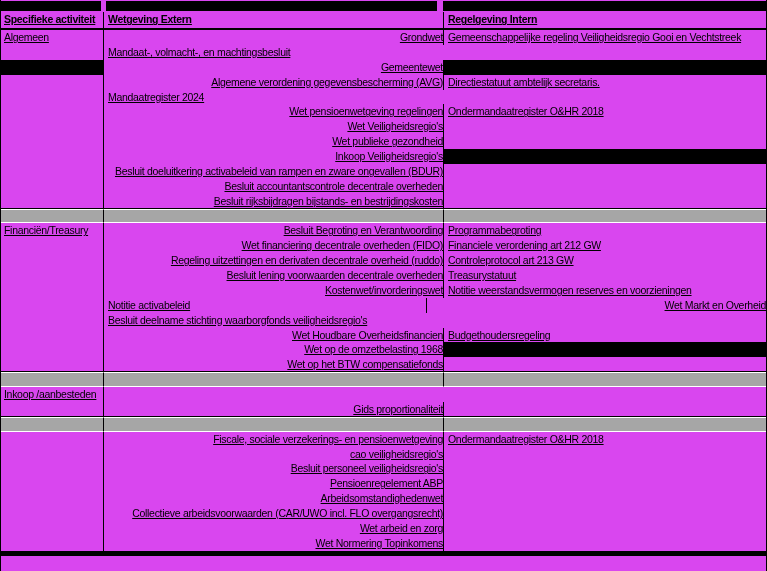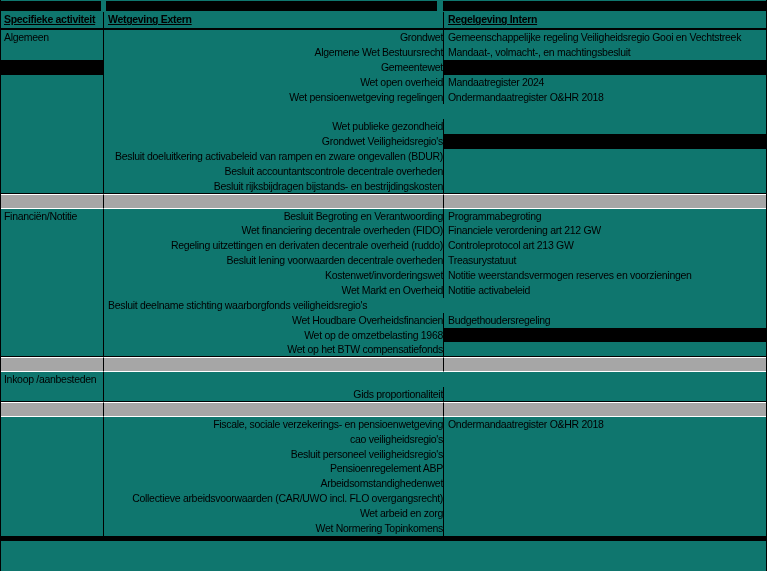--- a/index.html
+++ b/index.html
@@ -10,8 +10,9 @@
     box-sizing:border-box;
     border-left:1px solid var(--line,#000);
     border-right:1px solid var(--line,#000);
-    background:#0f766e;
+    background:#d946ef;
     overflow:hidden;
+    text-decoration:underline;
   }
   
   .topbar{height:12px;box-sizing:border-box;padding-top:1px;display:flex;}

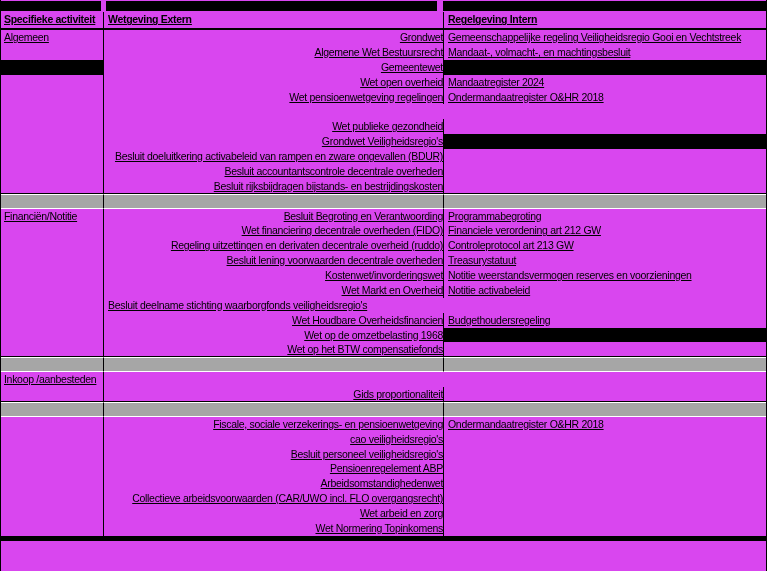--- a/index.html
+++ b/index.html
@@ -71,7 +71,6 @@
       </div>
       <div class="row">
         <div class="cell ca"></div>
-        <div class="cell ce">Algemene Wet Bestuursrecht</div>
         <div class="cell ci">Mandaat-, volmacht-, en machtingsbesluit</div>
       </div>
       <div class="row">

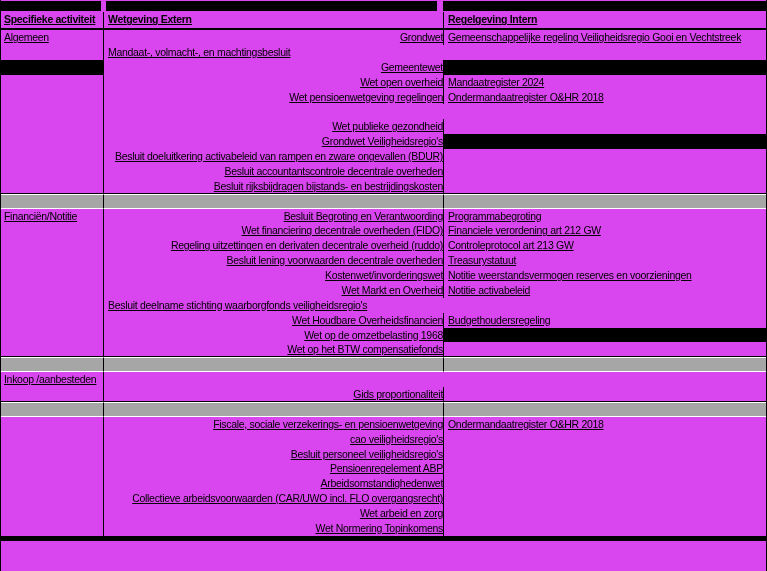--- a/index.html
+++ b/index.html
@@ -80,6 +80,11 @@
       </div>
       <div class="row">
         <div class="cell ca"></div>
+        <div class="cell ce">Algemene verordening gegevensbescherming (AVG)</div>
+        <div class="cell ci">Directiestatuut ambtelijk secretaris.</div>
+      </div>
+      <div class="row">
+        <div class="cell ca"></div>
         <div class="cell ce">Wet open overheid</div>
         <div class="cell ci">Mandaatregister 2024</div>
       </div>

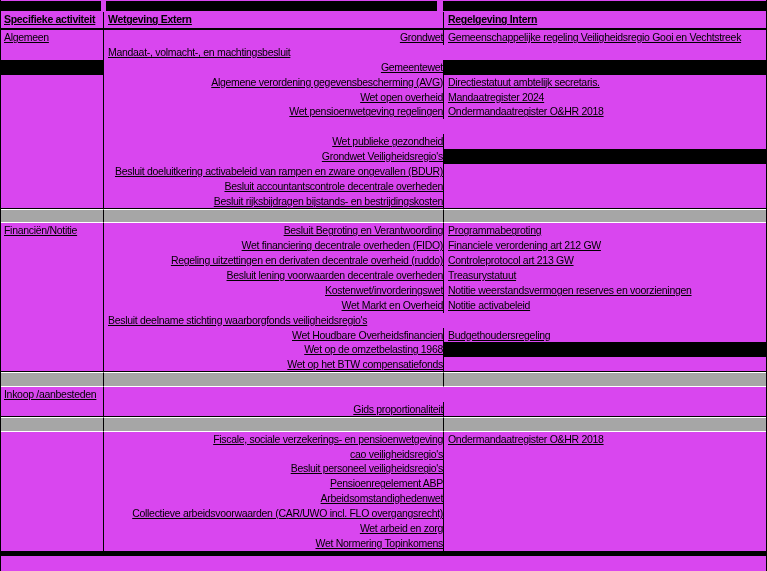--- a/index.html
+++ b/index.html
@@ -85,7 +85,6 @@
       </div>
       <div class="row">
         <div class="cell ca"></div>
-        <div class="cell ce">Wet open overheid</div>
         <div class="cell ci">Mandaatregister 2024</div>
       </div>
       <div class="row">

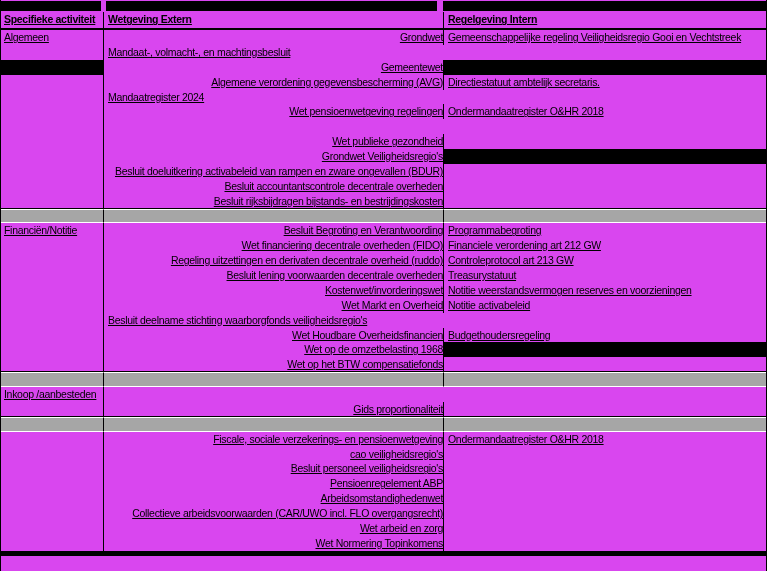--- a/index.html
+++ b/index.html
@@ -94,6 +94,7 @@
       </div>
       <div class="row">
         <div class="cell ca"></div>
+        <div class="cell ce">Wet Veiligheidsregio's</div>
         <div class="cell ci"></div>
       </div>
       <div class="row">

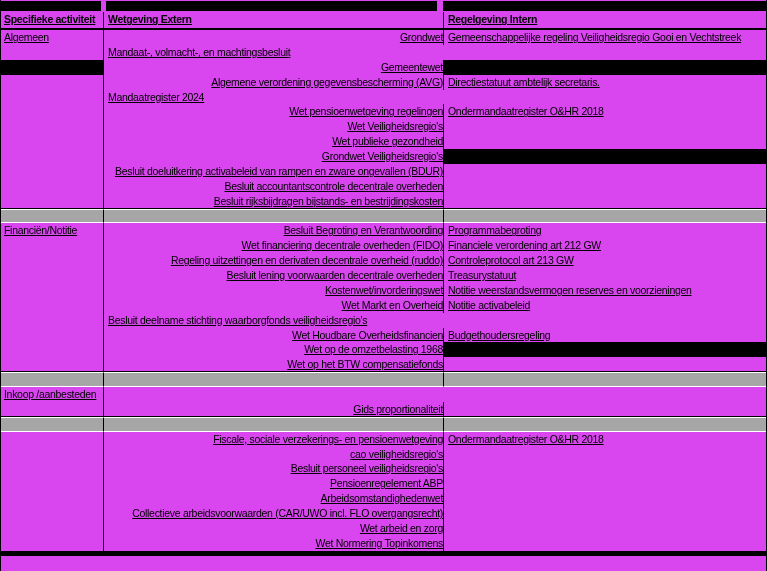--- a/index.html
+++ b/index.html
@@ -104,7 +104,7 @@
       </div>
       <div class="row">
         <div class="cell ca"></div>
-        <div class="cell ce">Grondwet Veiligheidsregio's</div>
+        <div class="cell ce">Inkoop Veiligheidsregio's</div>
         <div class="cell ci black"></div>
       </div>
       <div class="row">

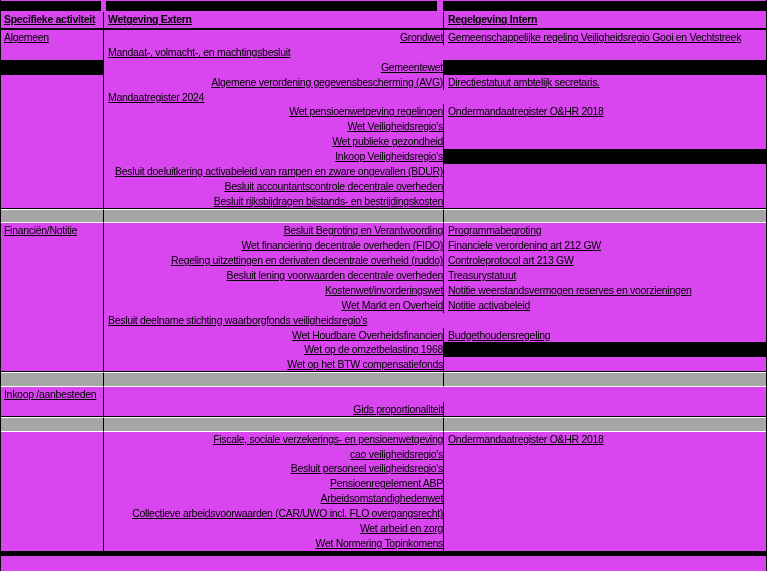--- a/index.html
+++ b/index.html
@@ -128,7 +128,7 @@
         <div class="cell ci"></div>
       </div>
       <div class="row">
-        <div class="cell ca">Financiën/Notitie</div>
+        <div class="cell ca">Financiën/Treasury</div>
         <div class="cell ce">Besluit Begroting en Verantwoording</div>
         <div class="cell ci">Programmabegroting</div>
       </div>

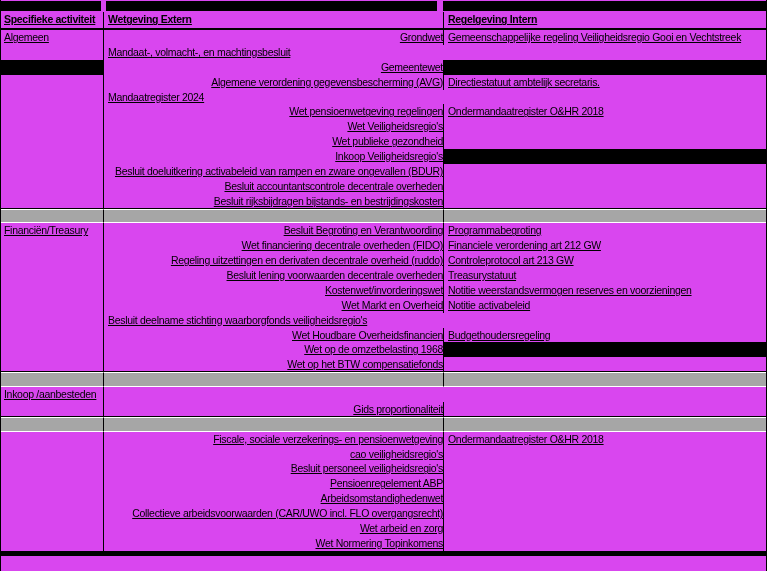--- a/index.html
+++ b/index.html
@@ -154,8 +154,8 @@
       </div>
       <div class="row">
         <div class="cell ca"></div>
+        <div class="cell ci">Notitie activabeleid</div>
         <div class="cell ce">Wet Markt en Overheid</div>
-        <div class="cell ci">Notitie activabeleid</div>
       </div>
       <div class="row">
         <div class="cell ca"></div>

